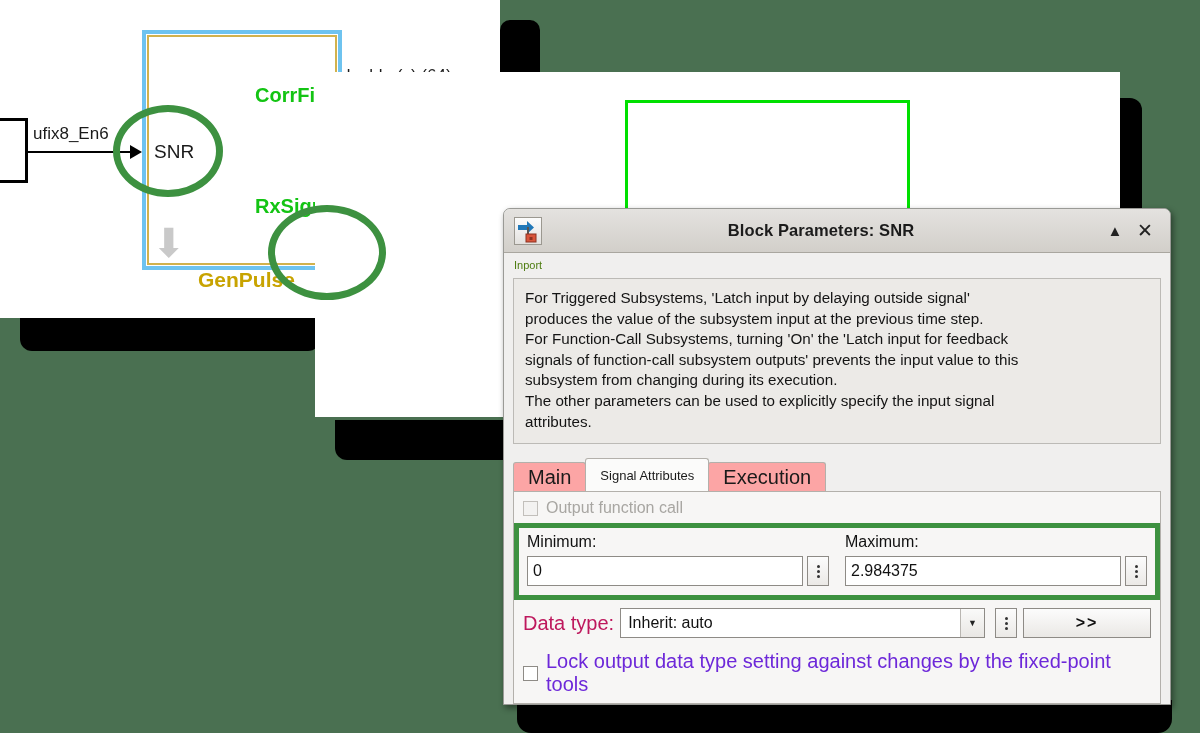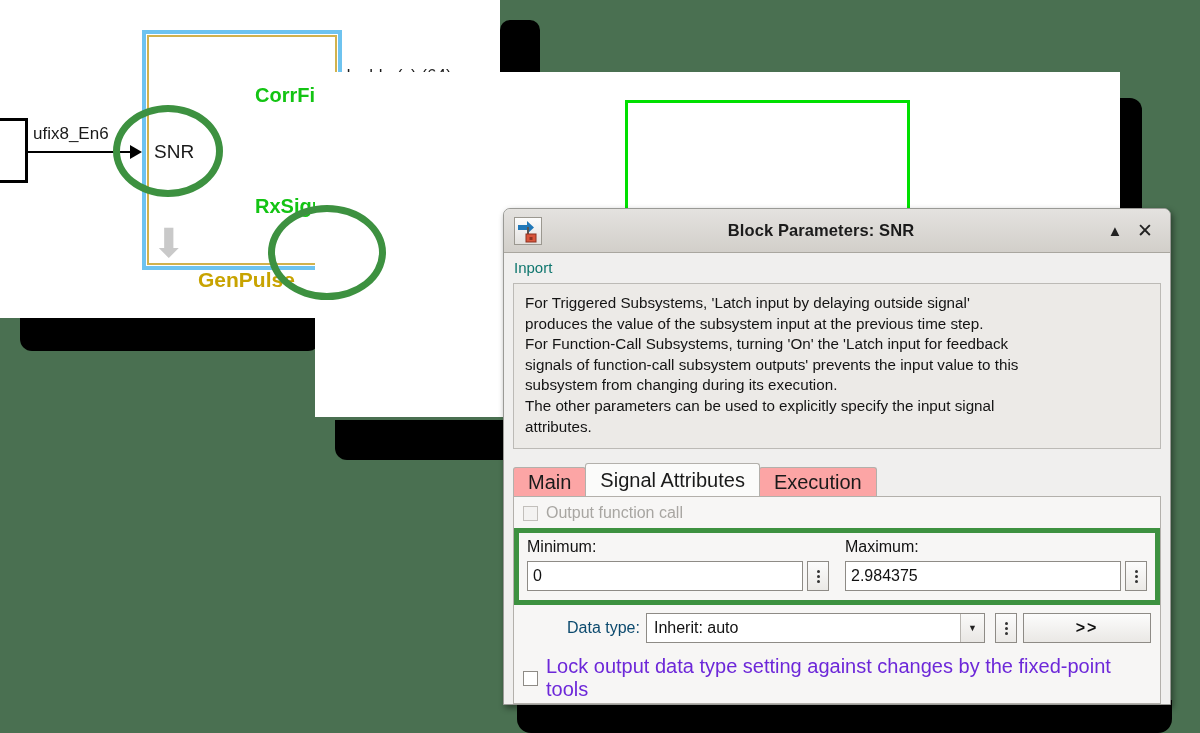--- a/index.html
+++ b/index.html
@@ -170,8 +170,8 @@
 
   #subtitle {
     padding: 6px 10px 5px 10px;
-    font-size: 15px;
-    color: #0f766e;
+    font-size: 11px;
+    color: #4d7c0f;
     background: #f0efee;
     flex: none;
   }

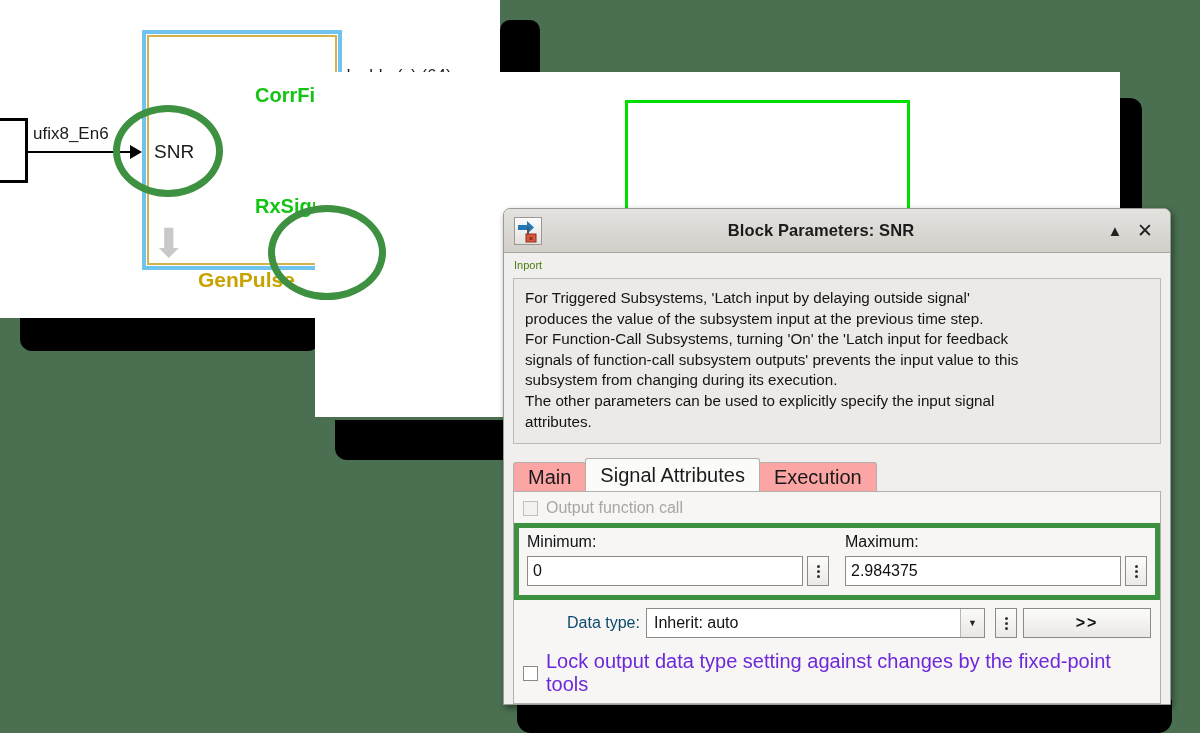--- a/index.html
+++ b/index.html
@@ -213,7 +213,7 @@
   .tab.active {
     background: #fbfbfa;
     height: 33px;
-    font-size: 20px;
+    font-size: 13px;
     position: relative;
     z-index: 3;
   }

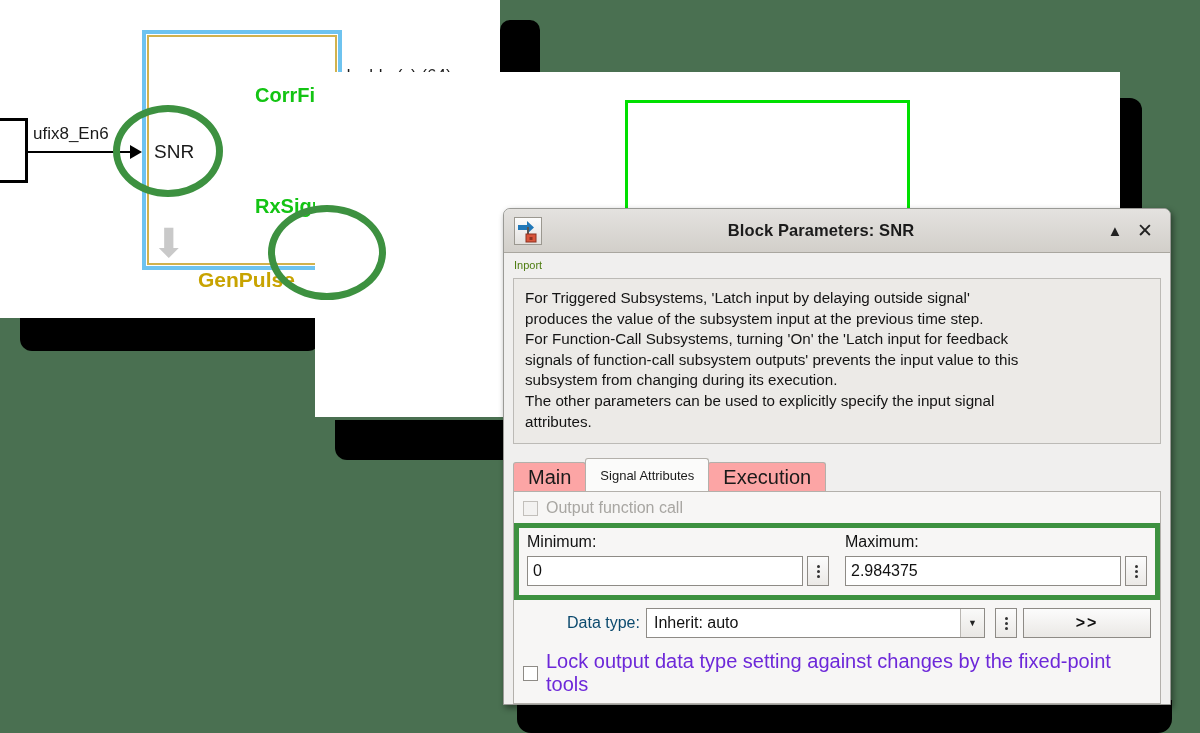--- a/index.html
+++ b/index.html
@@ -286,7 +286,7 @@
     padding: 8px 9px 6px 9px;
     gap: 6px;
   }
-  .dt-label { font-size: 16px; color: #0c4a6e; flex: none; margin-left: 44px; }
+  .dt-label { font-size: 20px; color: #be185d; flex: none; }
   .combo {
     flex: 1;
     height: 30px;

